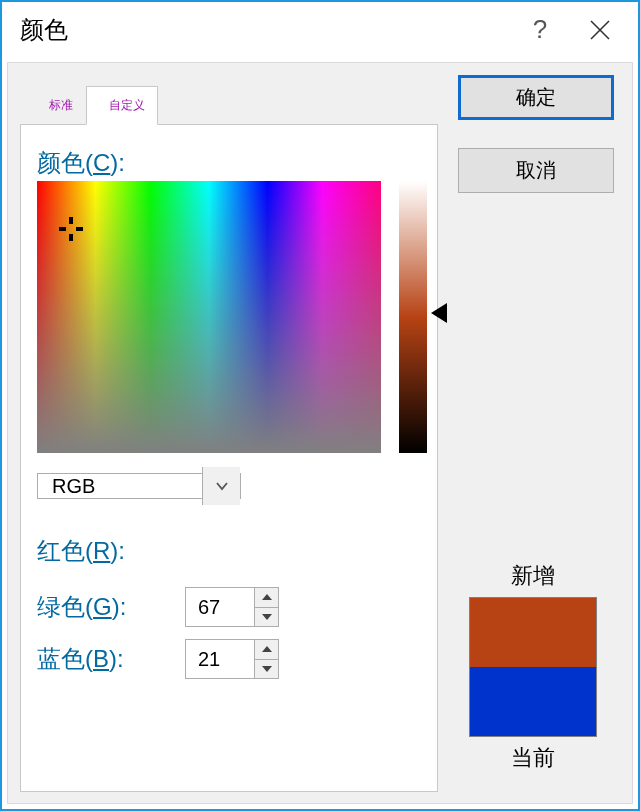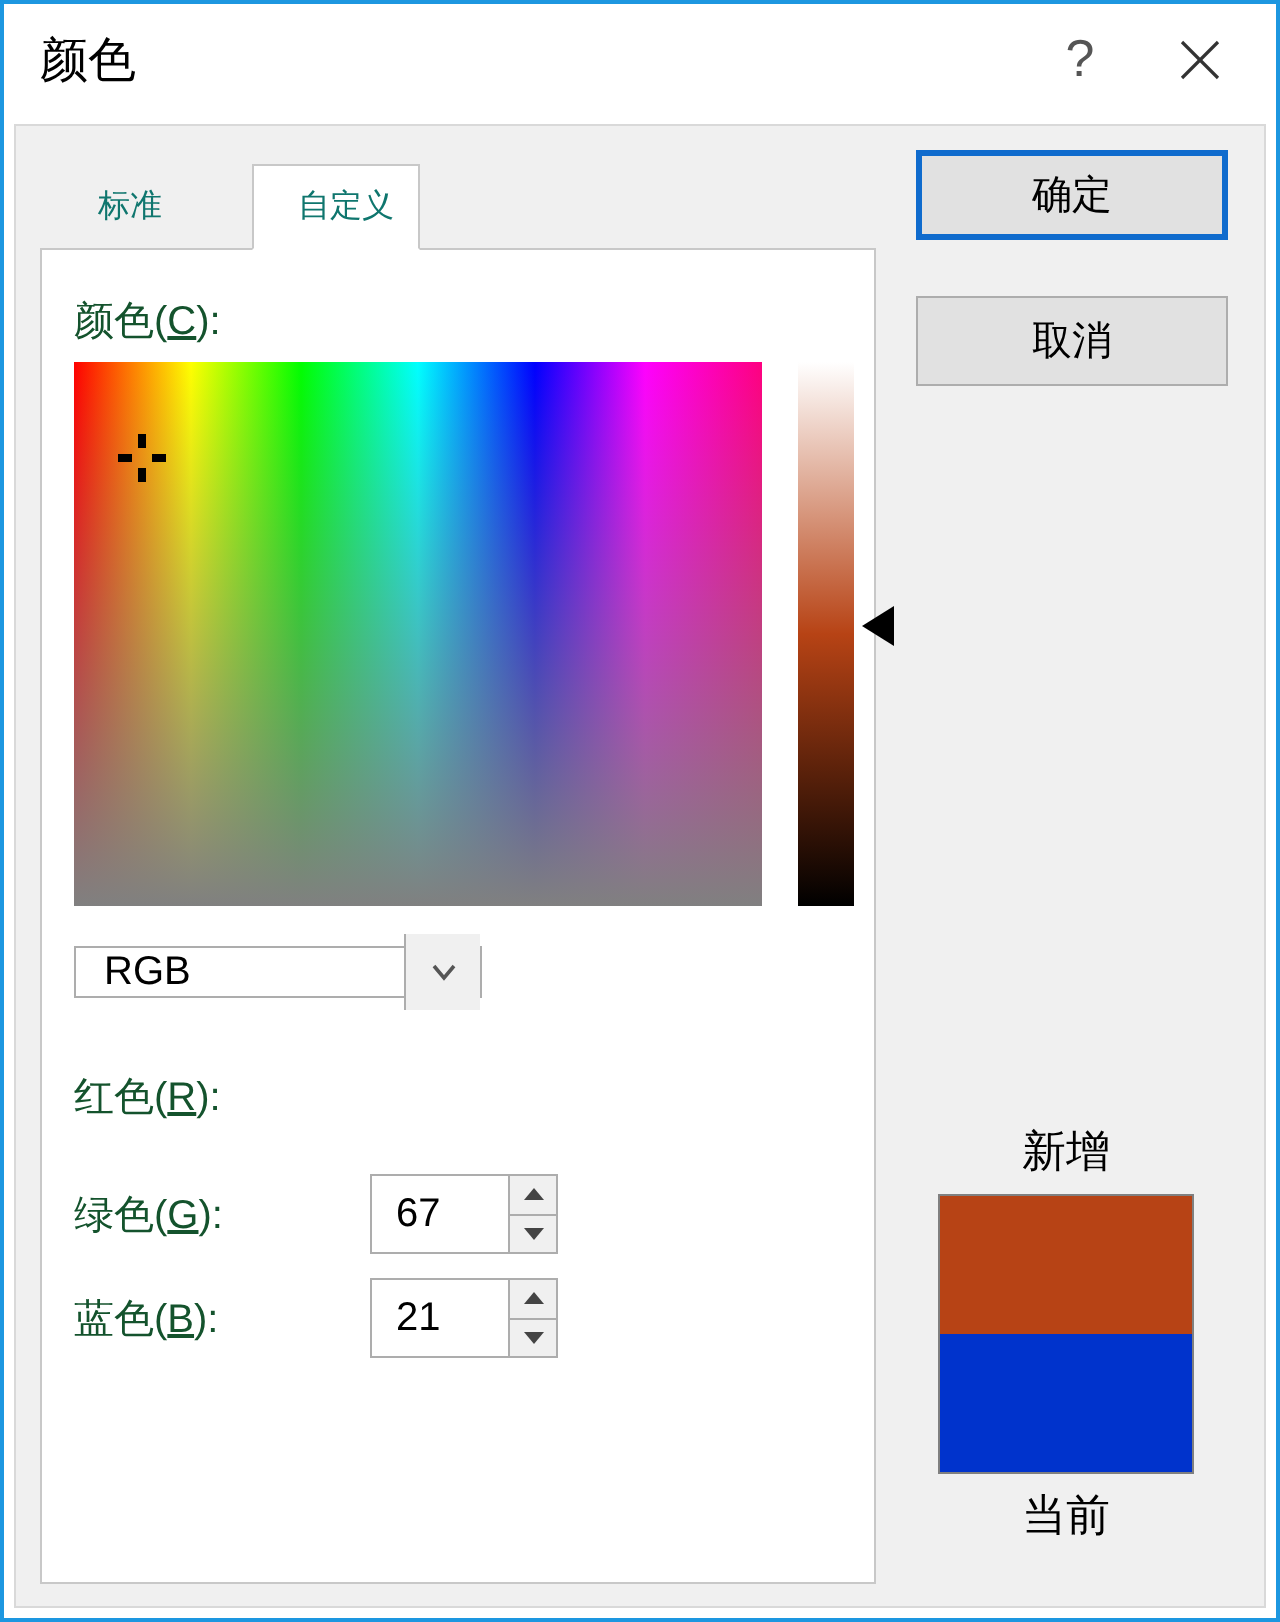--- a/index.html
+++ b/index.html
@@ -53,8 +53,8 @@
     }
     .tab {
       padding: 10px 12px 10px 22px;
-      font-size: 16px;
-      color: #0f766e;
+      font-size: 12px;
+      color: #a21caf;
       border: 1px solid transparent;
       cursor: pointer;
     }

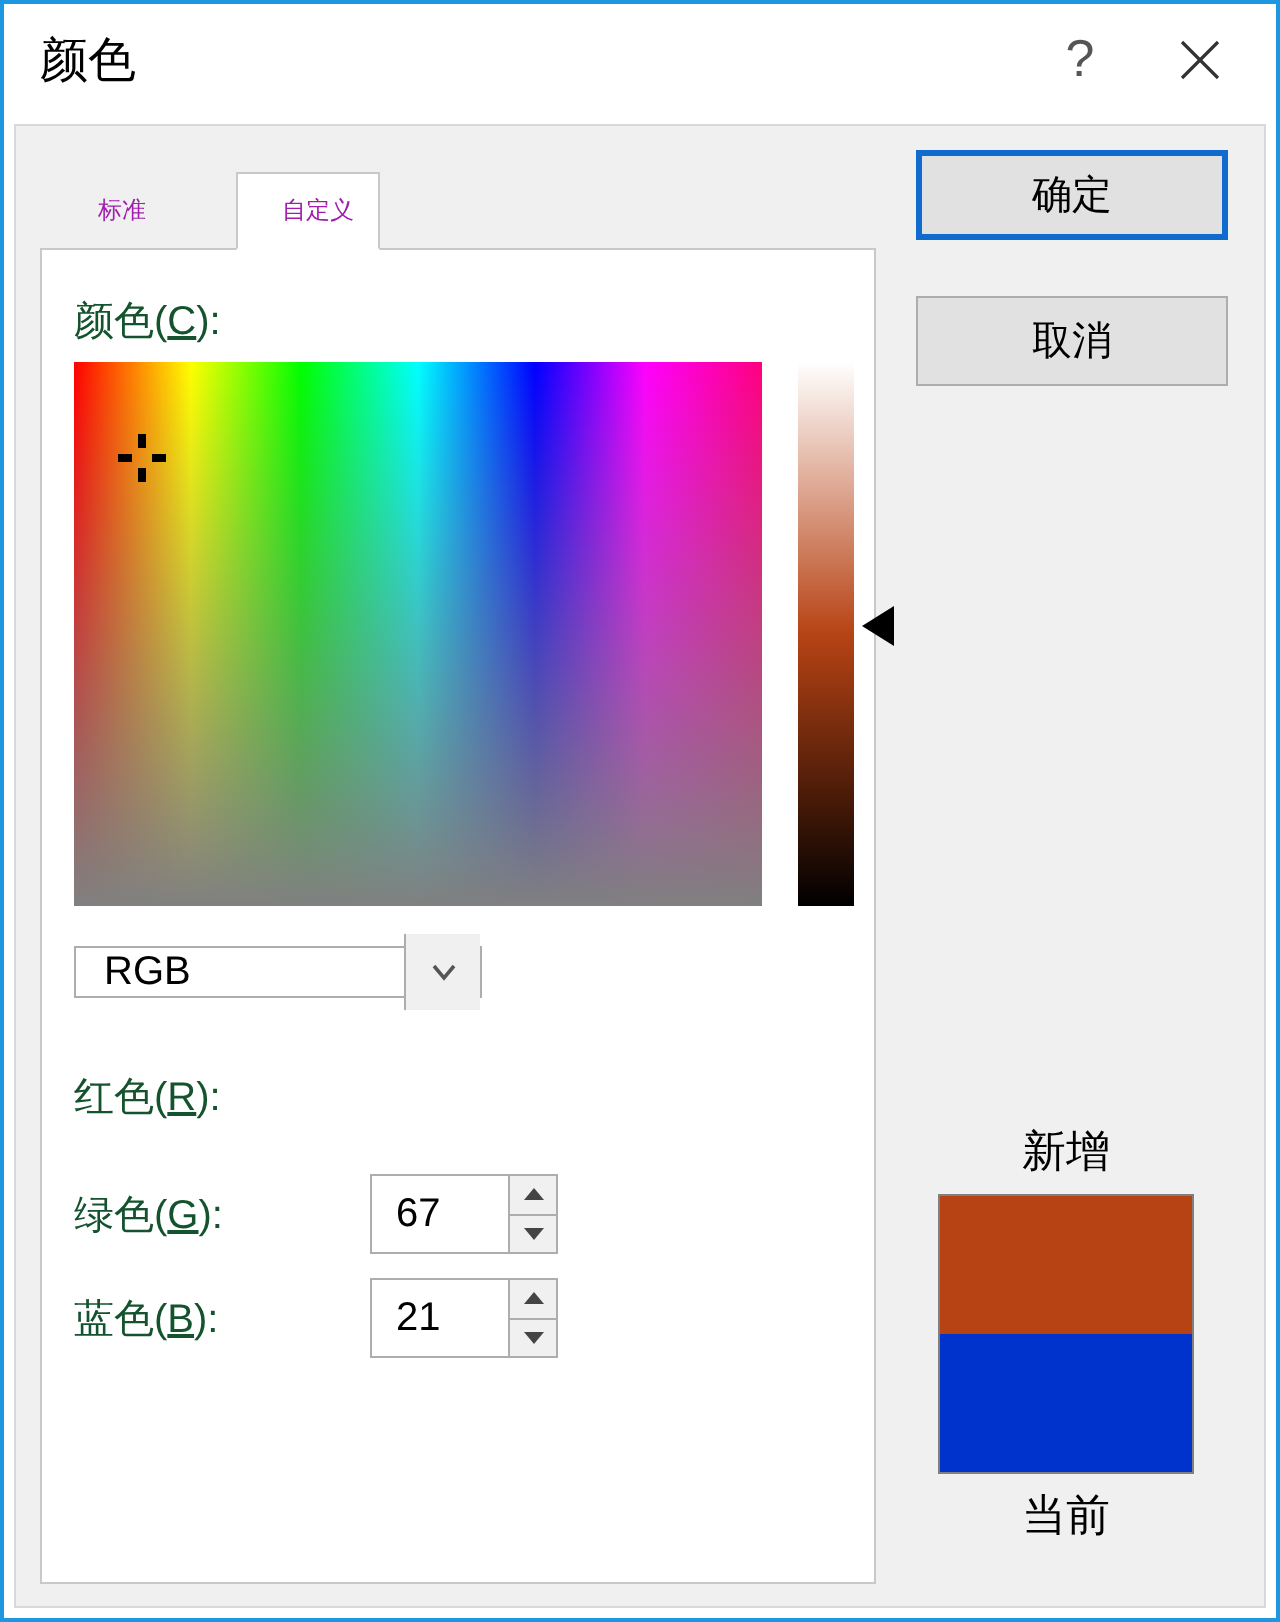--- a/index.html
+++ b/index.html
@@ -64,7 +64,6 @@
       border-bottom: 1px solid #fff;
       position: relative;
       z-index: 2;
-      margin-left: 32px;
     }
     .panel {
       position: absolute;

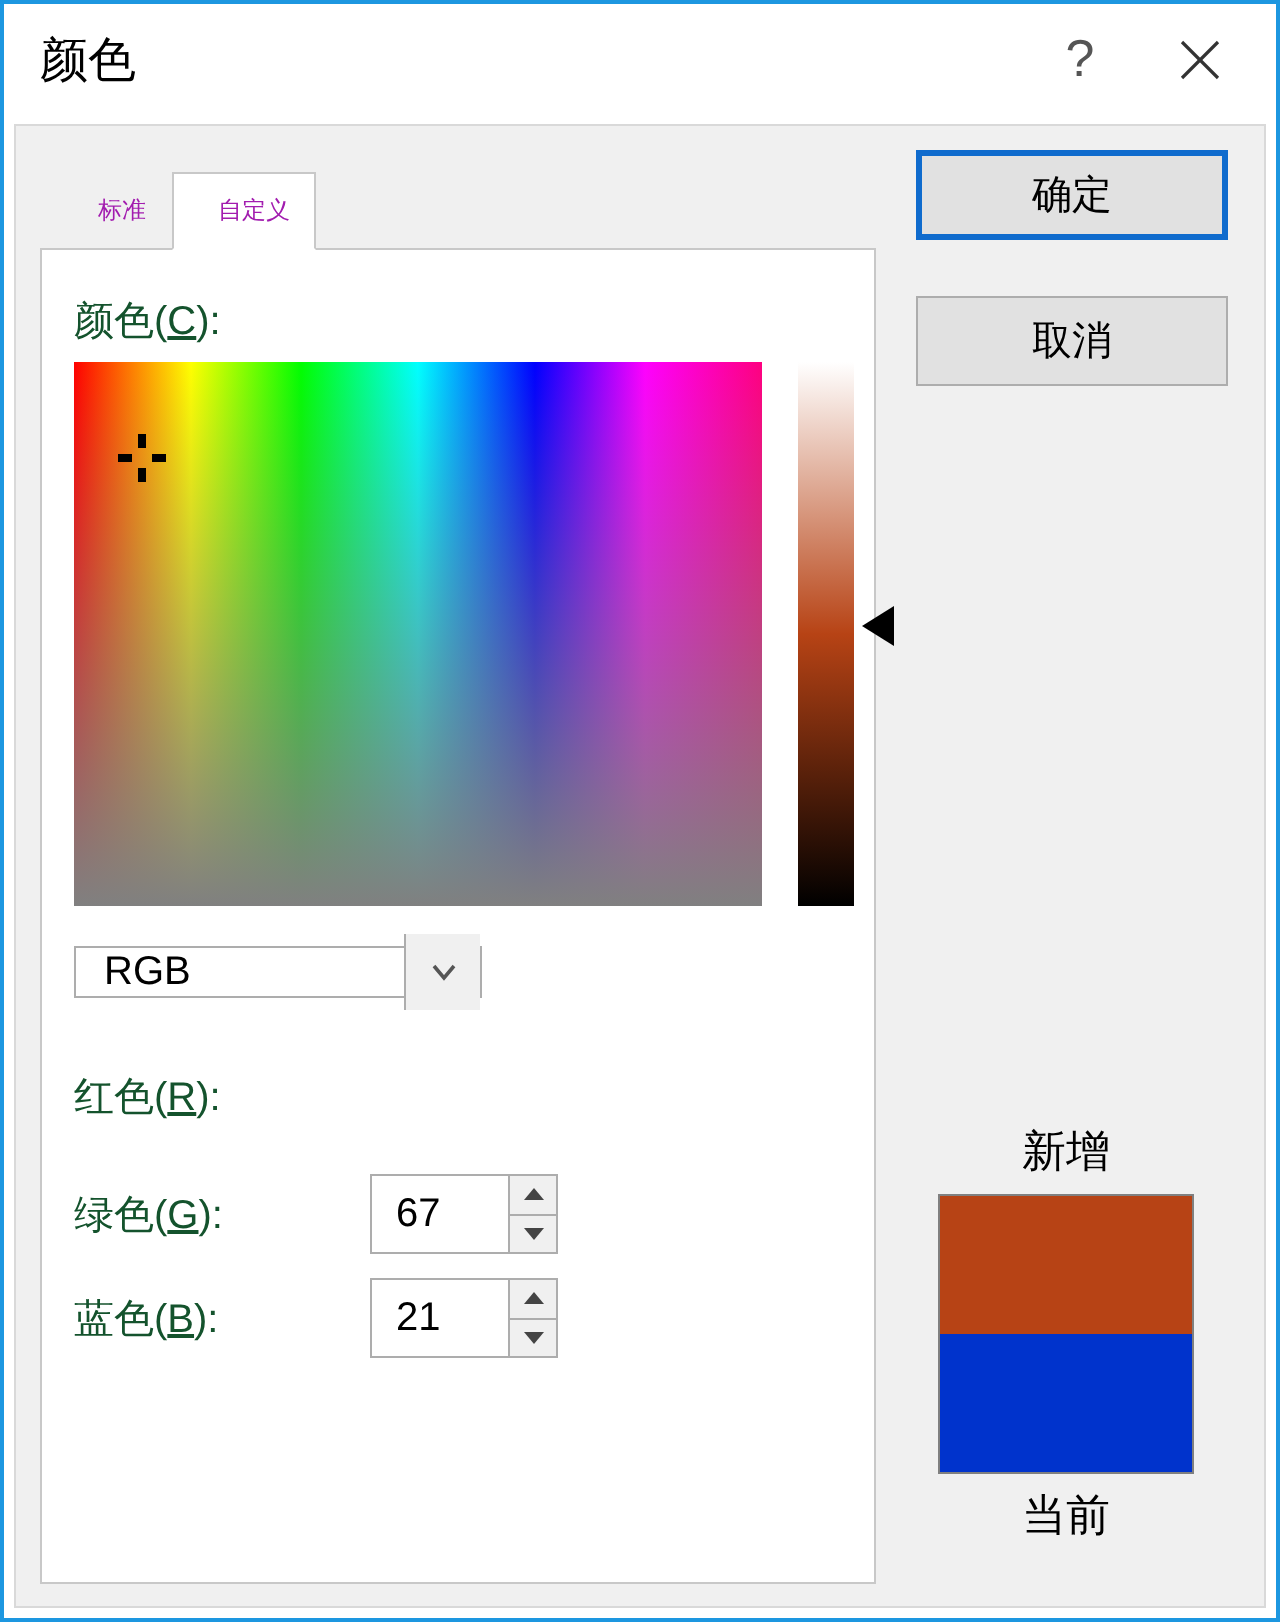--- a/index.html
+++ b/index.html
@@ -93,7 +93,7 @@
     .btn.primary {
       border: 3px solid #0f6bcd;
     }
-    .lbl { font-size: 20px; color: #14532d; }
+    .lbl { font-size: 24px; color: #0369a1; }
     .u { text-decoration: underline; }
     .panel .color-label { position: absolute; left: 16px; top: 22px; }
     .gradient-wrap {

